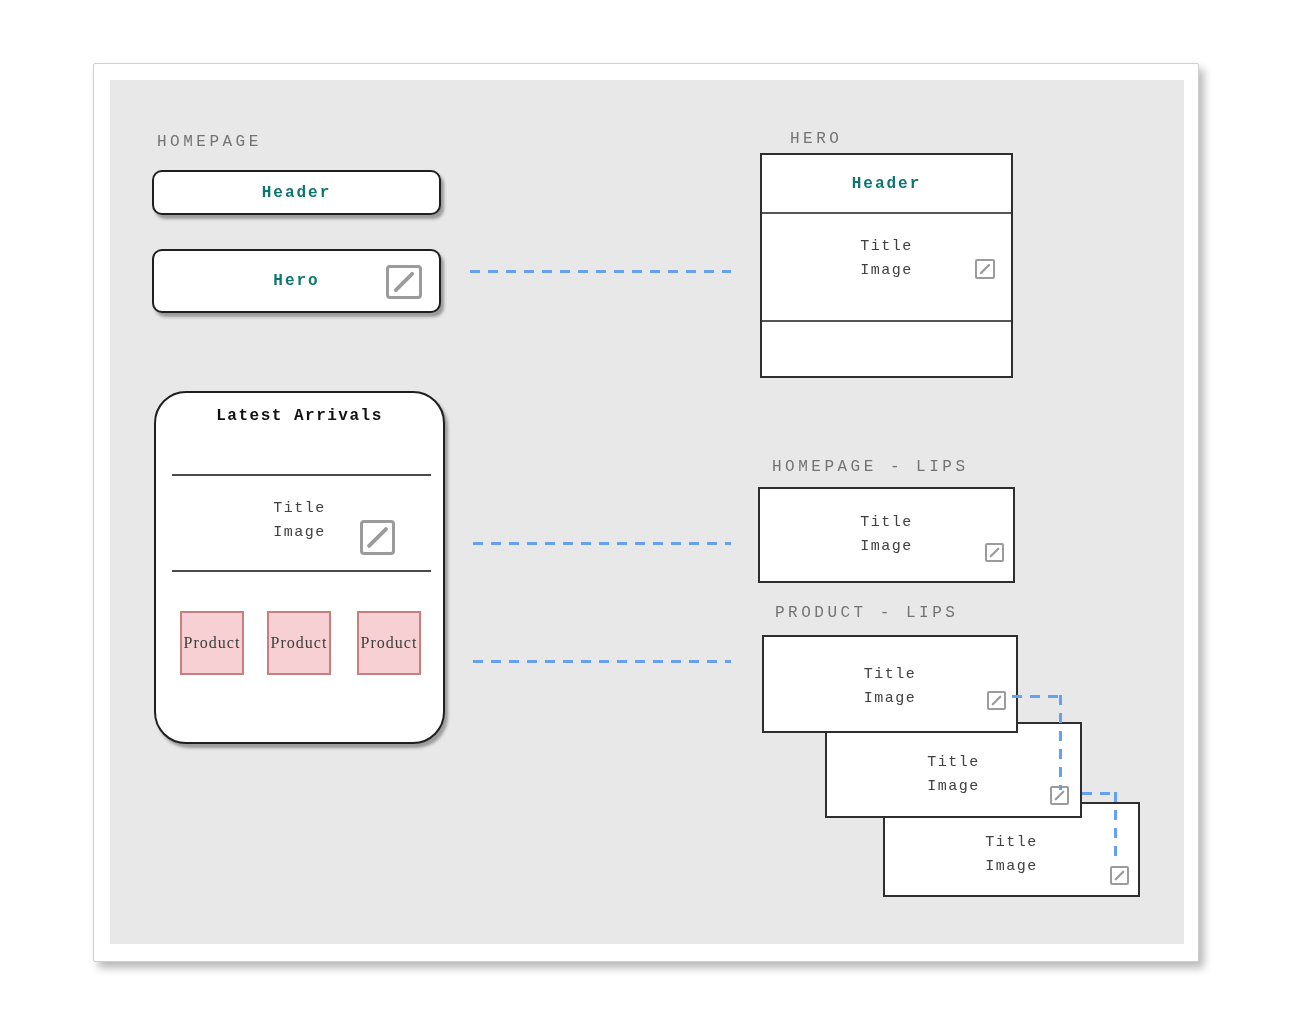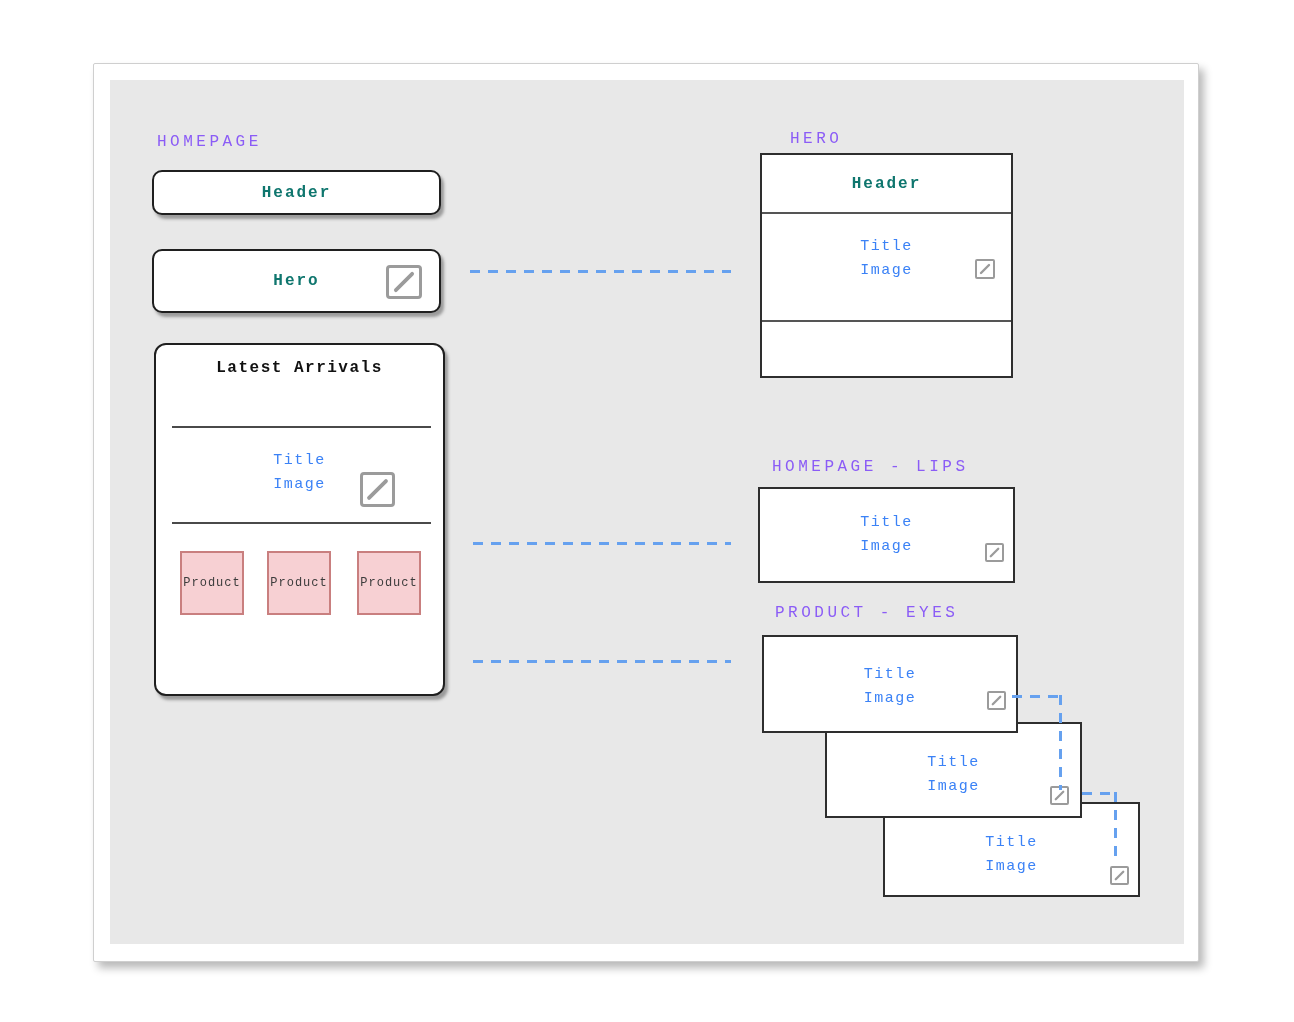--- a/index.html
+++ b/index.html
@@ -24,7 +24,7 @@
          background:var(--panel-bg);}
 
   .lbl{position:absolute;font-size:16px;line-height:18px;letter-spacing:3.5px;
-       color:#8b5cf6;white-space:nowrap;}
+       color:#737373;white-space:nowrap;}
 
   
   .rbox{position:absolute;background:#fff;border:2px solid var(--box-border);

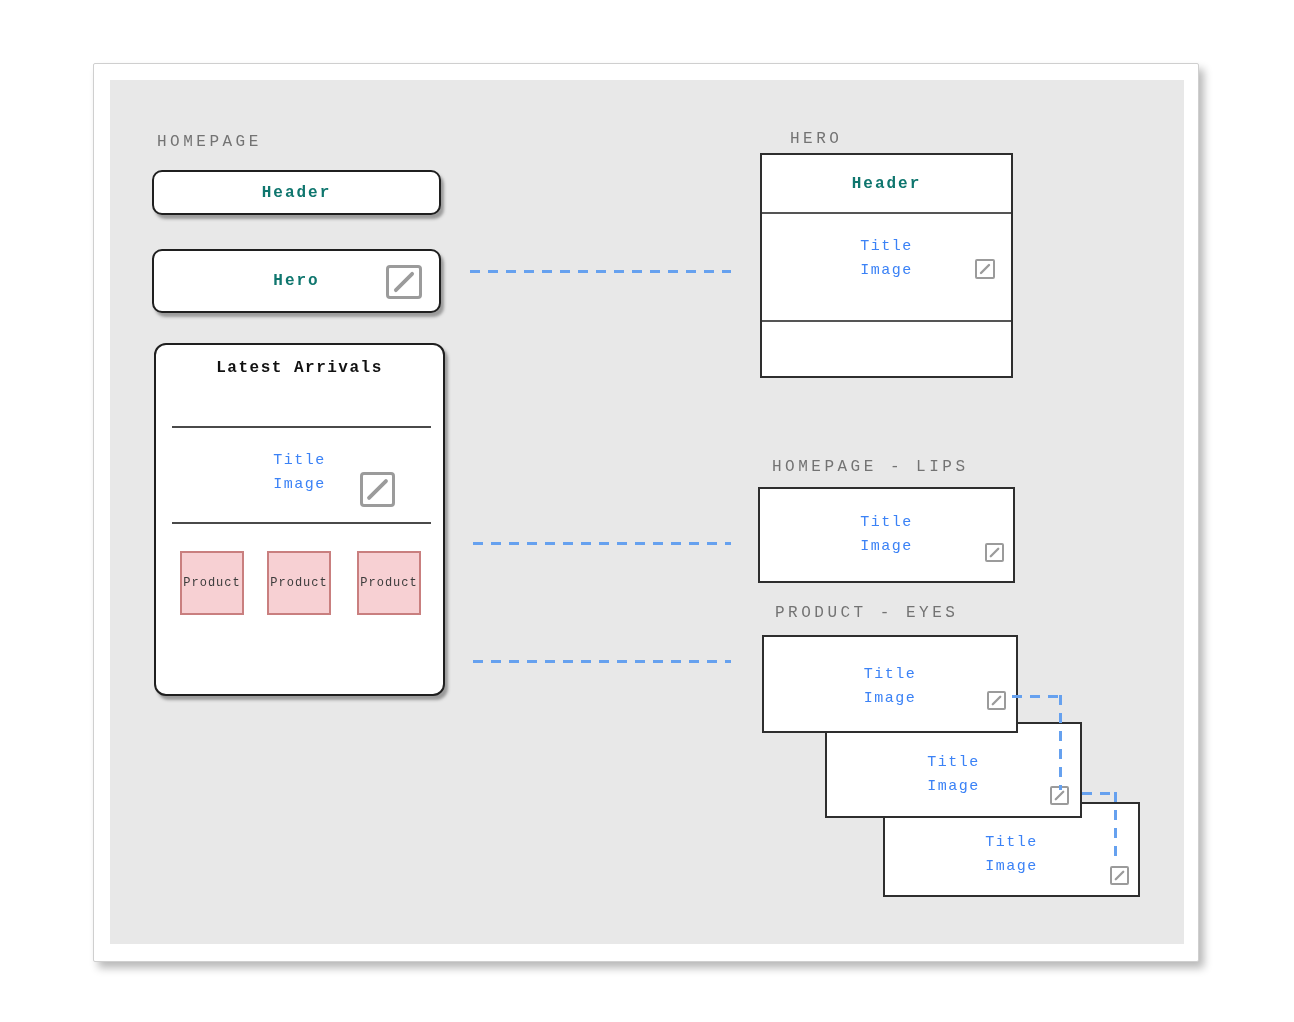--- a/index.html
+++ b/index.html
@@ -39,7 +39,7 @@
 
   
   .ti{position:absolute;left:0;width:100%;text-align:center;font-size:15px;
-      letter-spacing:1.5px;line-height:24px;color:#3b82f6;}
+      letter-spacing:1.5px;line-height:24px;color:#404040;}
 
   
   .ph{position:absolute;background:#fff;border:3px solid var(--icon-gray);border-radius:4px;}

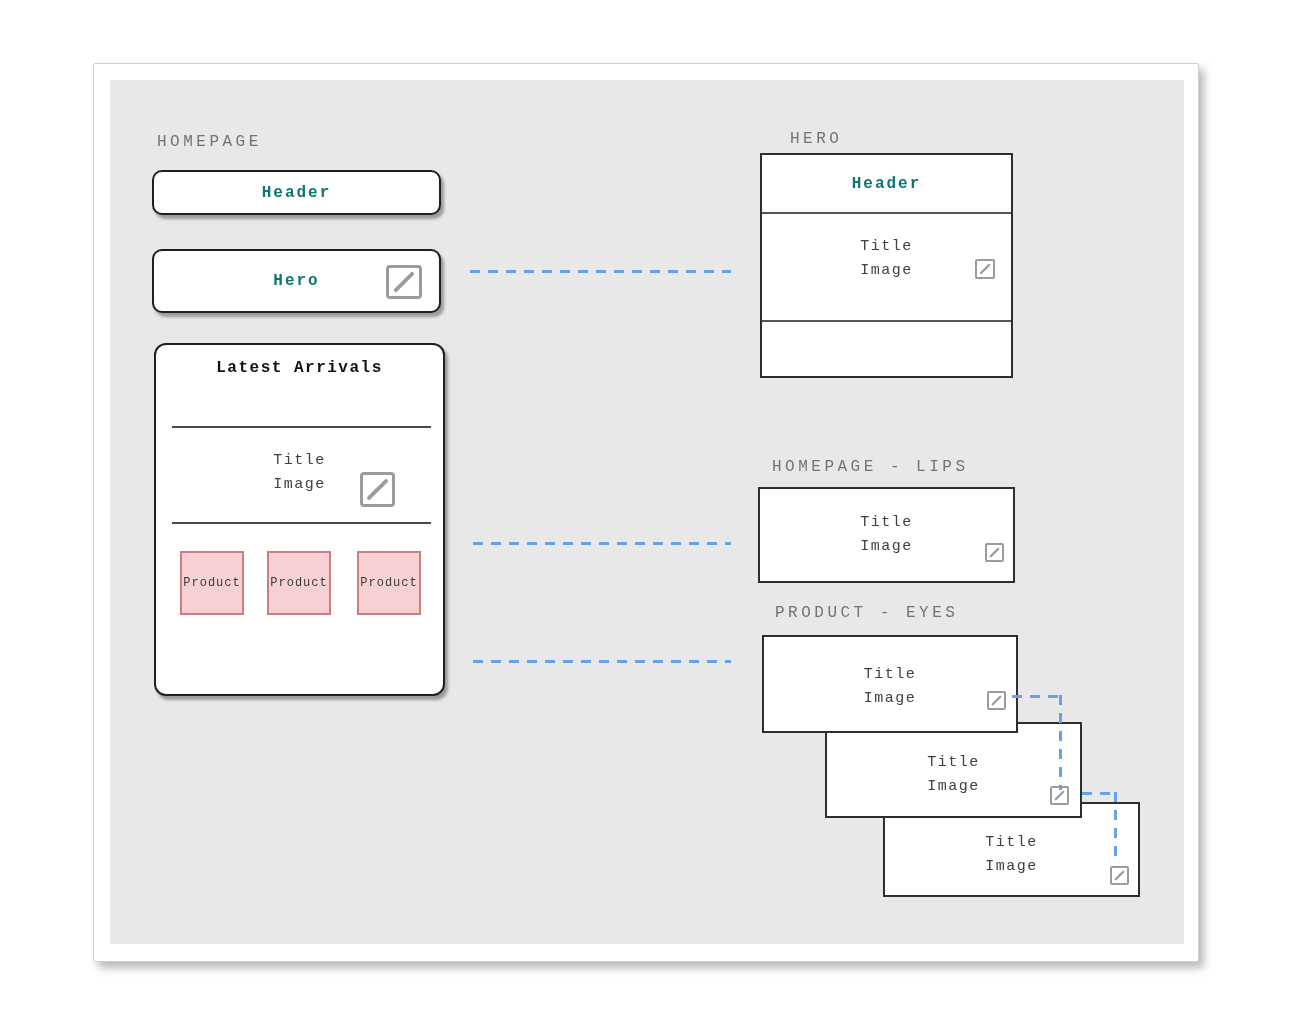--- a/index.html
+++ b/index.html
@@ -32,7 +32,7 @@
   .rbox.center{display:flex;align-items:center;justify-content:center;}
   .bold-label{font-weight:bold;font-size:16px;letter-spacing:2px;color:#0f766e;white-space:nowrap;}
 
-  .latest{border-radius:12px;}
+  .latest{border-radius:32px;margin-top:48px;}
   .latest-title{position:absolute;top:14px;left:0;width:100%;text-align:center;
         font-weight:bold;font-size:16px;letter-spacing:1.5px;color:#111;}
   .hr{position:absolute;left:16px;width:259px;height:2px;background:#4a4a4a;}

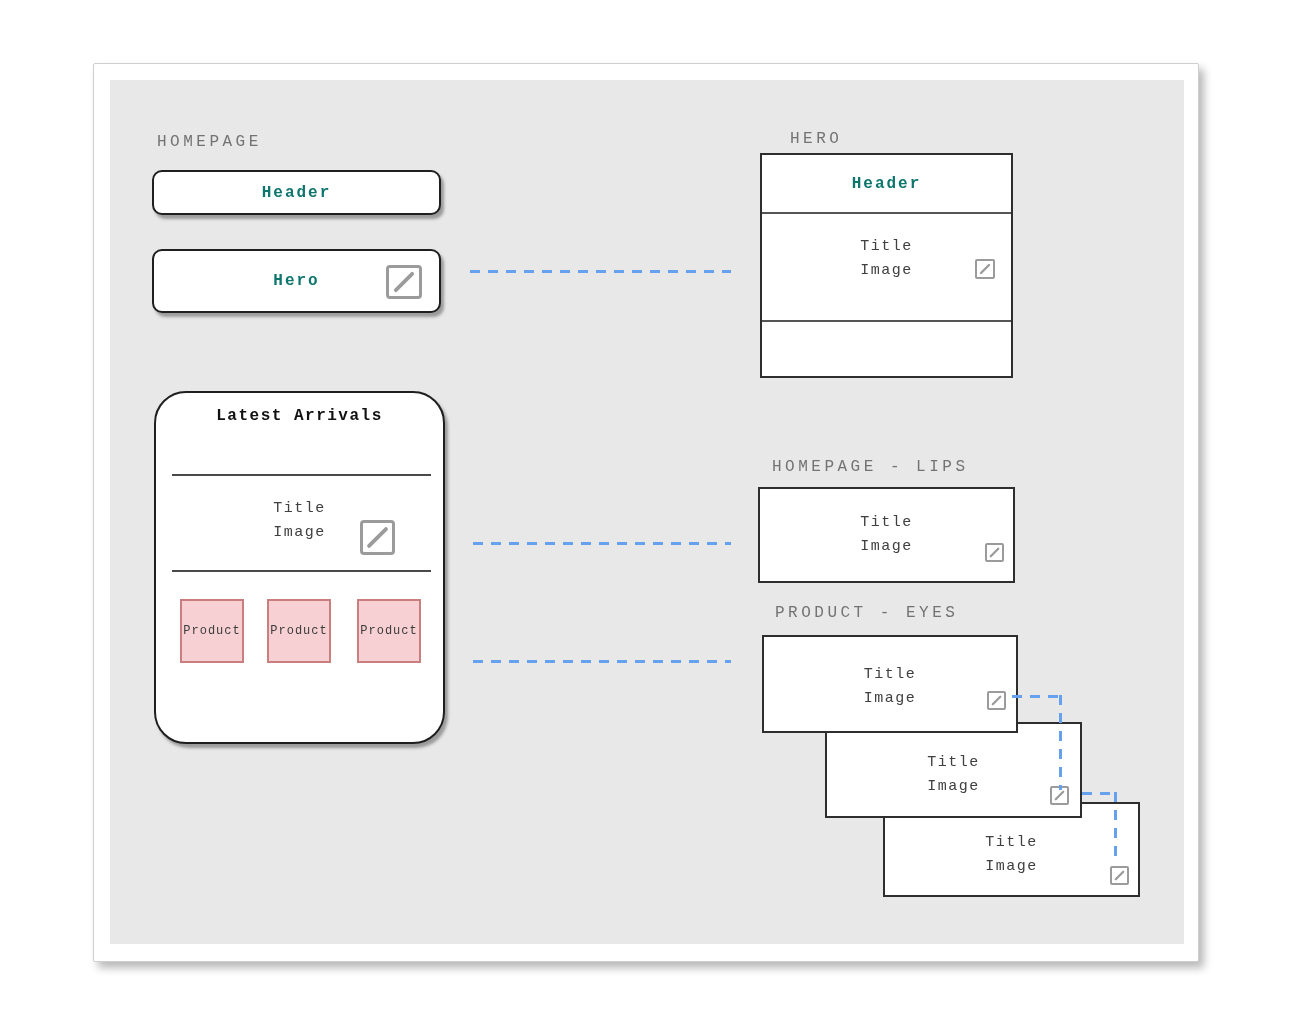--- a/index.html
+++ b/index.html
@@ -145,7 +145,7 @@
     </span>
   </div>
 
-  <div class="lbl" style="left:775px;top:604px;">PRODUCT - EYES</div>
+  <div class="lbl" style="left:775px;top:604px;">PRODUCT - LIPS</div>
 
   <div class="sheet" style="left:762px;top:635px;width:256px;height:98px;z-index:3;">
     <div class="ti" style="top:26px;">

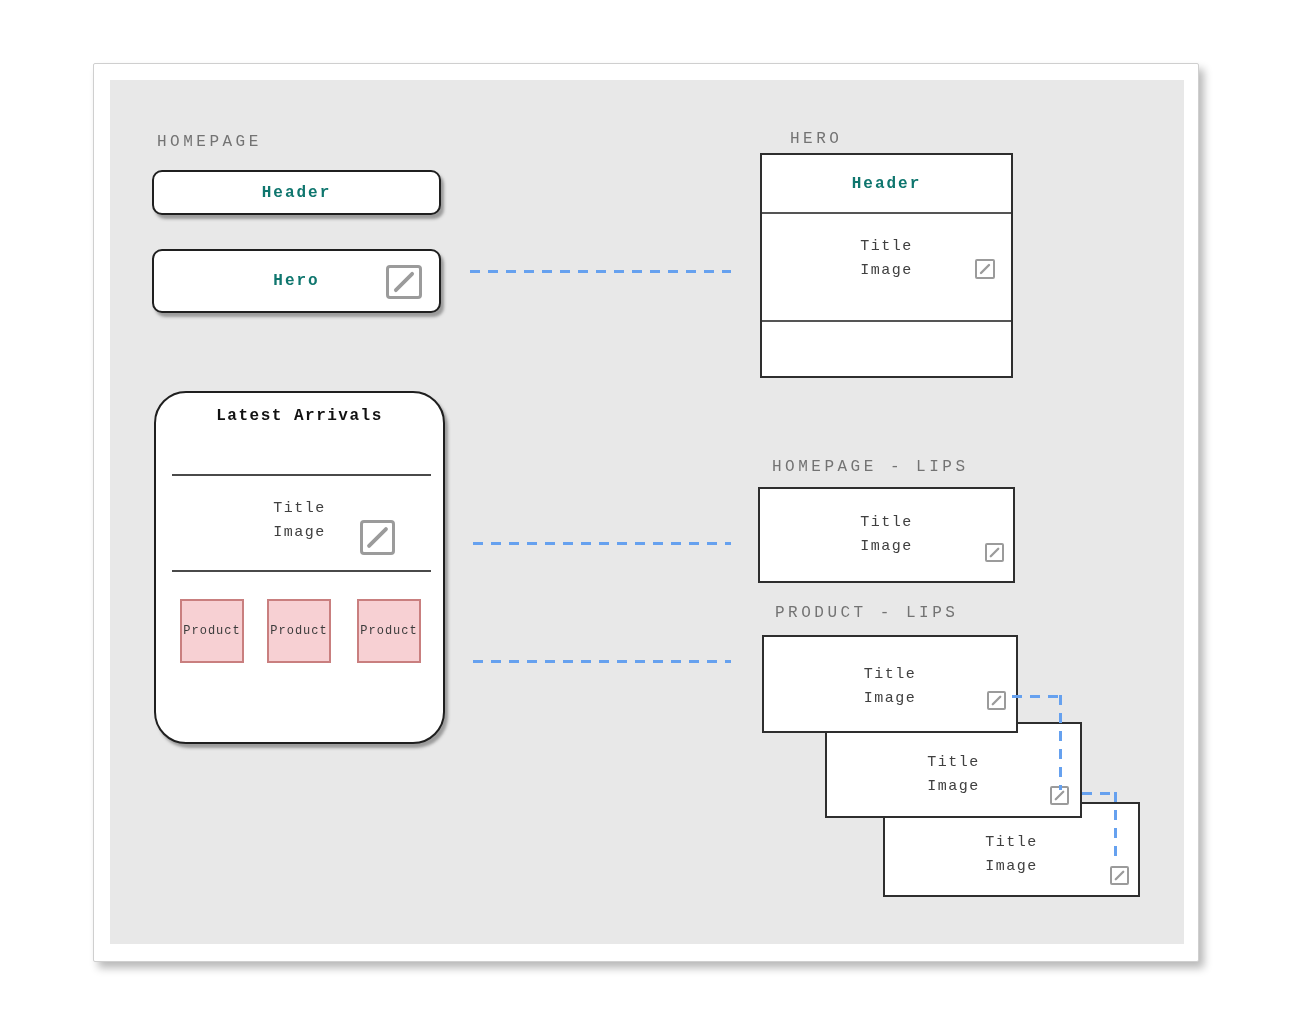--- a/index.html
+++ b/index.html
@@ -48,10 +48,10 @@
   .ph.sm{border-width:2px;border-radius:2px;}
   .ph.sm svg line{stroke-width:3.6;}
 
-  .product{position:absolute;width:64px;height:64px;top:206px;
+  .product{position:absolute;width:64px;height:64px;top:218px;
            background:var(--product-fill);border:2px solid var(--product-border);
            display:flex;align-items:center;justify-content:center;
-           font-size:12px;letter-spacing:1px;color:#3c3c3c;}
+           font-size:16px;letter-spacing:1px;color:#3c3c3c;font-family:Liberation Serif, serif;}
 
   
   .sheet{position:absolute;background:#fff;border:2px solid #2e2e2e;}

